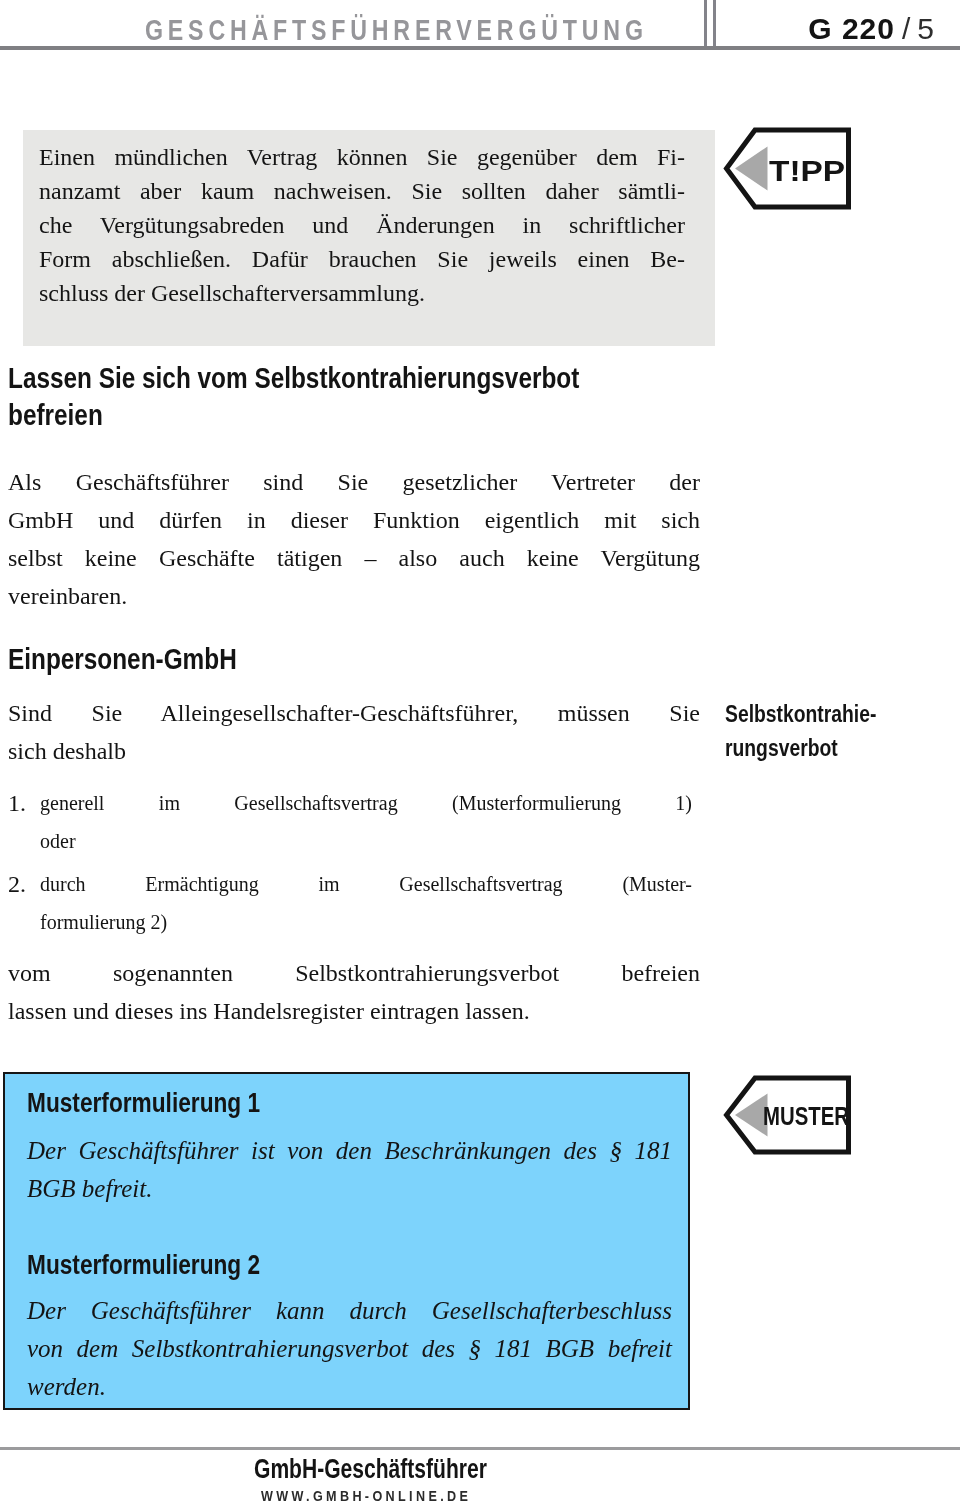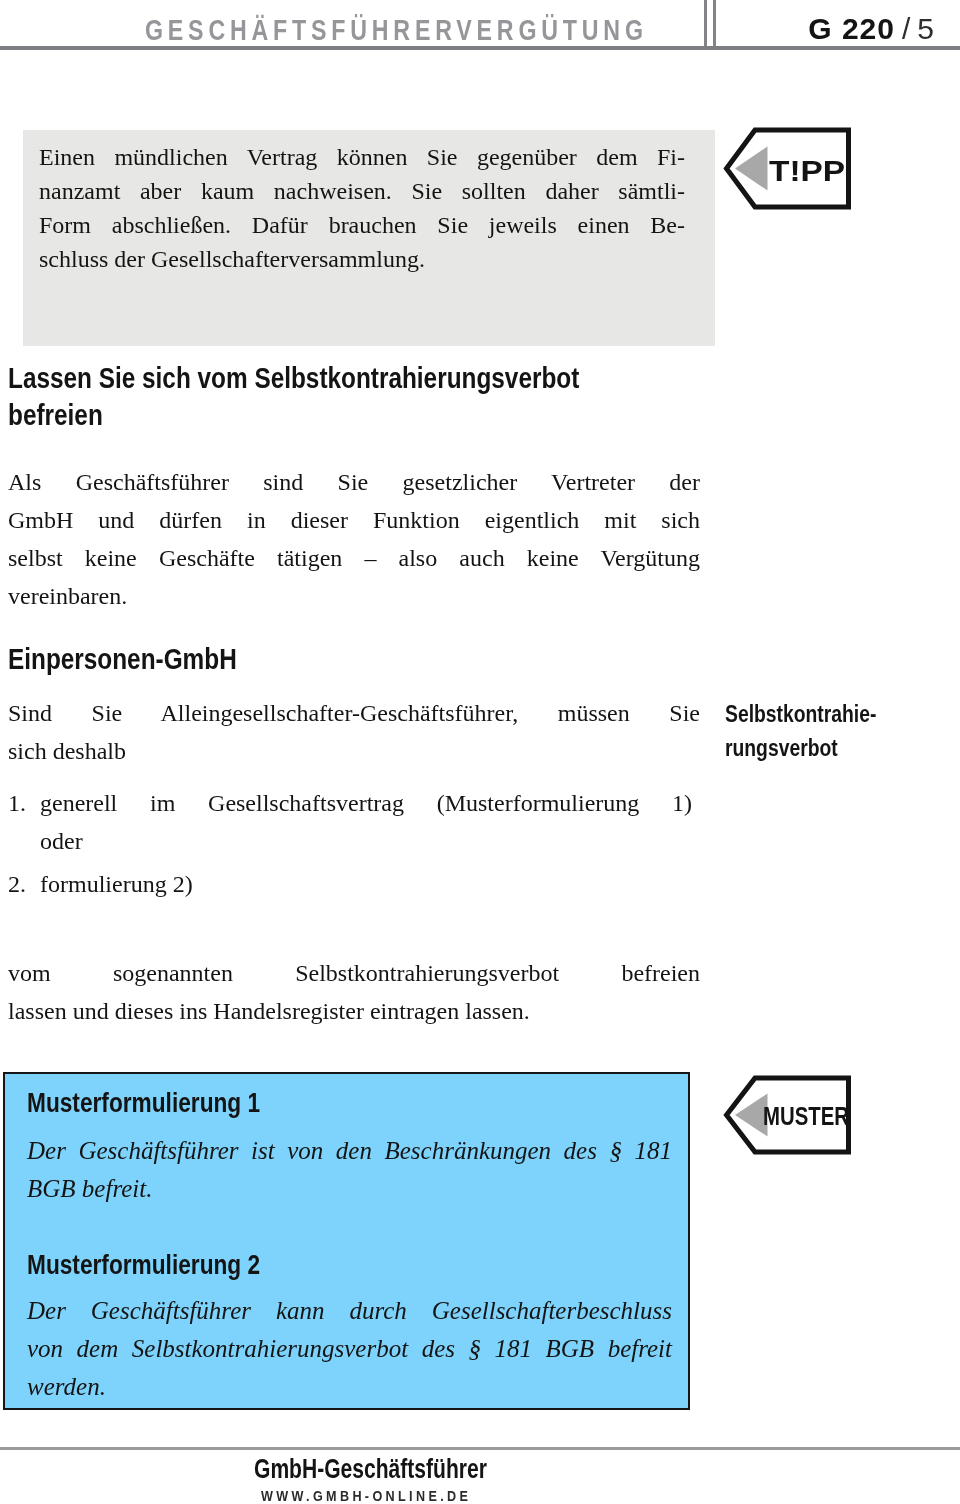--- a/index.html
+++ b/index.html
@@ -93,6 +93,7 @@
   <div class="abs tip-box">
       <div class="ln j">Einen mündlichen Vertrag können Sie gegenüber dem Fi-</div>
       <div class="ln j">nanzamt aber kaum nachweisen. Sie sollten daher sämtli-</div>
+      <div class="ln j">che Vergütungsabreden und Änderungen in schriftlicher</div>
       <div class="ln j">Form abschließen. Dafür brauchen Sie jeweils einen Be-</div>
       <div class="ln j last">schluss der Gesellschafterversammlung.</div>
     </div>

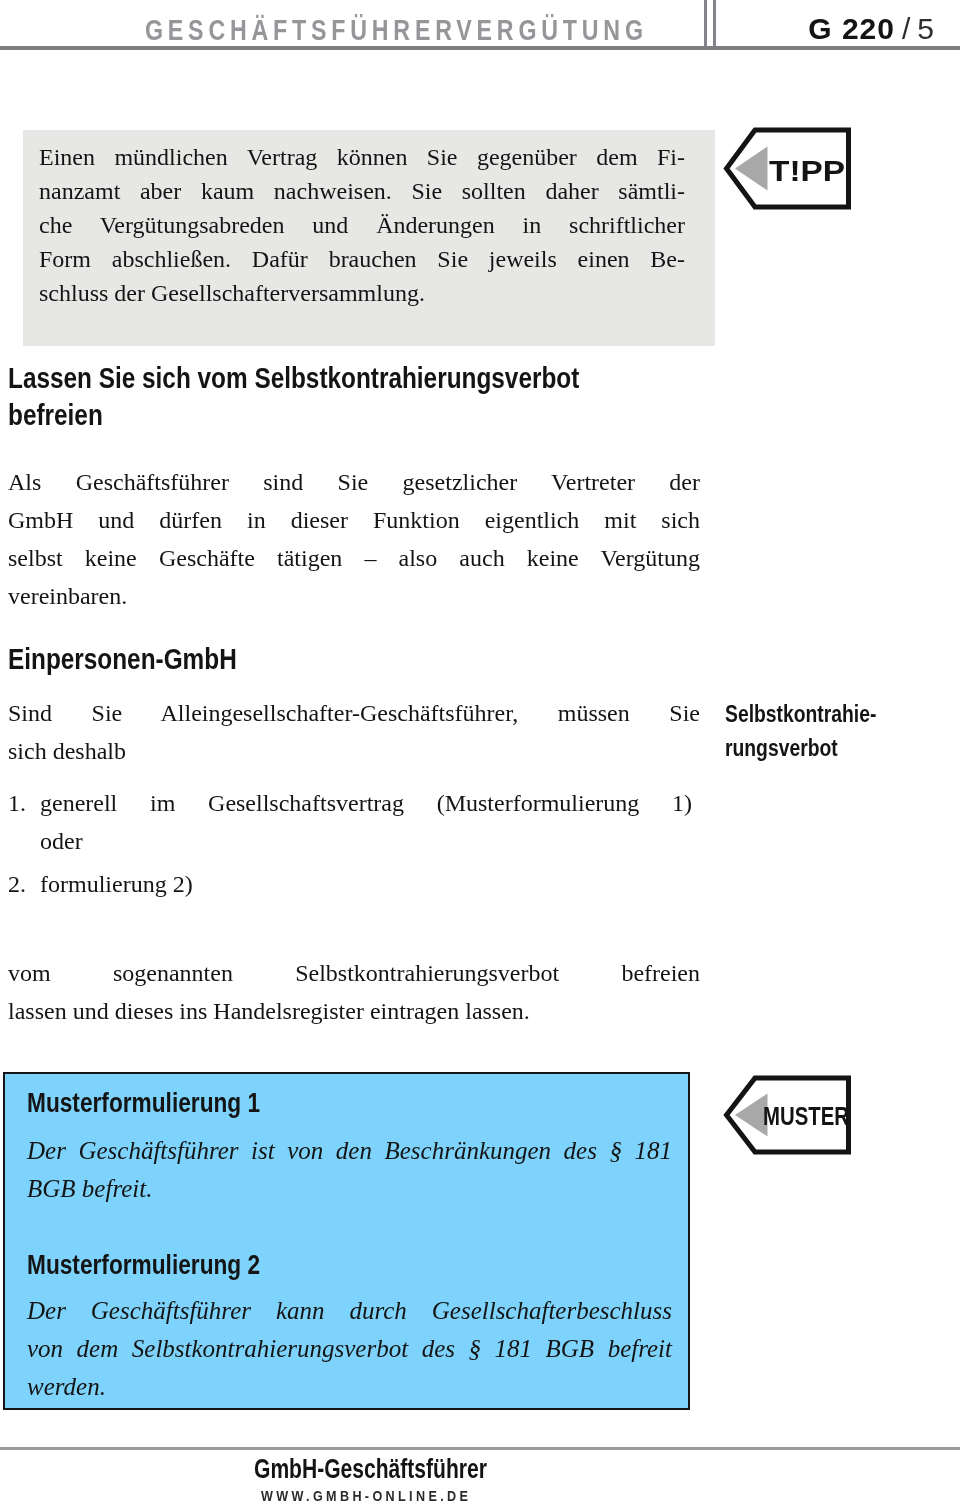--- a/index.html
+++ b/index.html
@@ -50,7 +50,7 @@
   .li{left:8px;width:692px;}
   .li .num{position:absolute;left:0;top:0;font-size:24px;line-height:38px;}
   .li .li-lines{margin-left:32px;width:652px;}
-  .li .ln{font-size:24px;line-height:38px;}
+  .li .ln{font-size:20px;line-height:38px;}
   .li1{top:784px;} .li2{top:865px;}
 
   

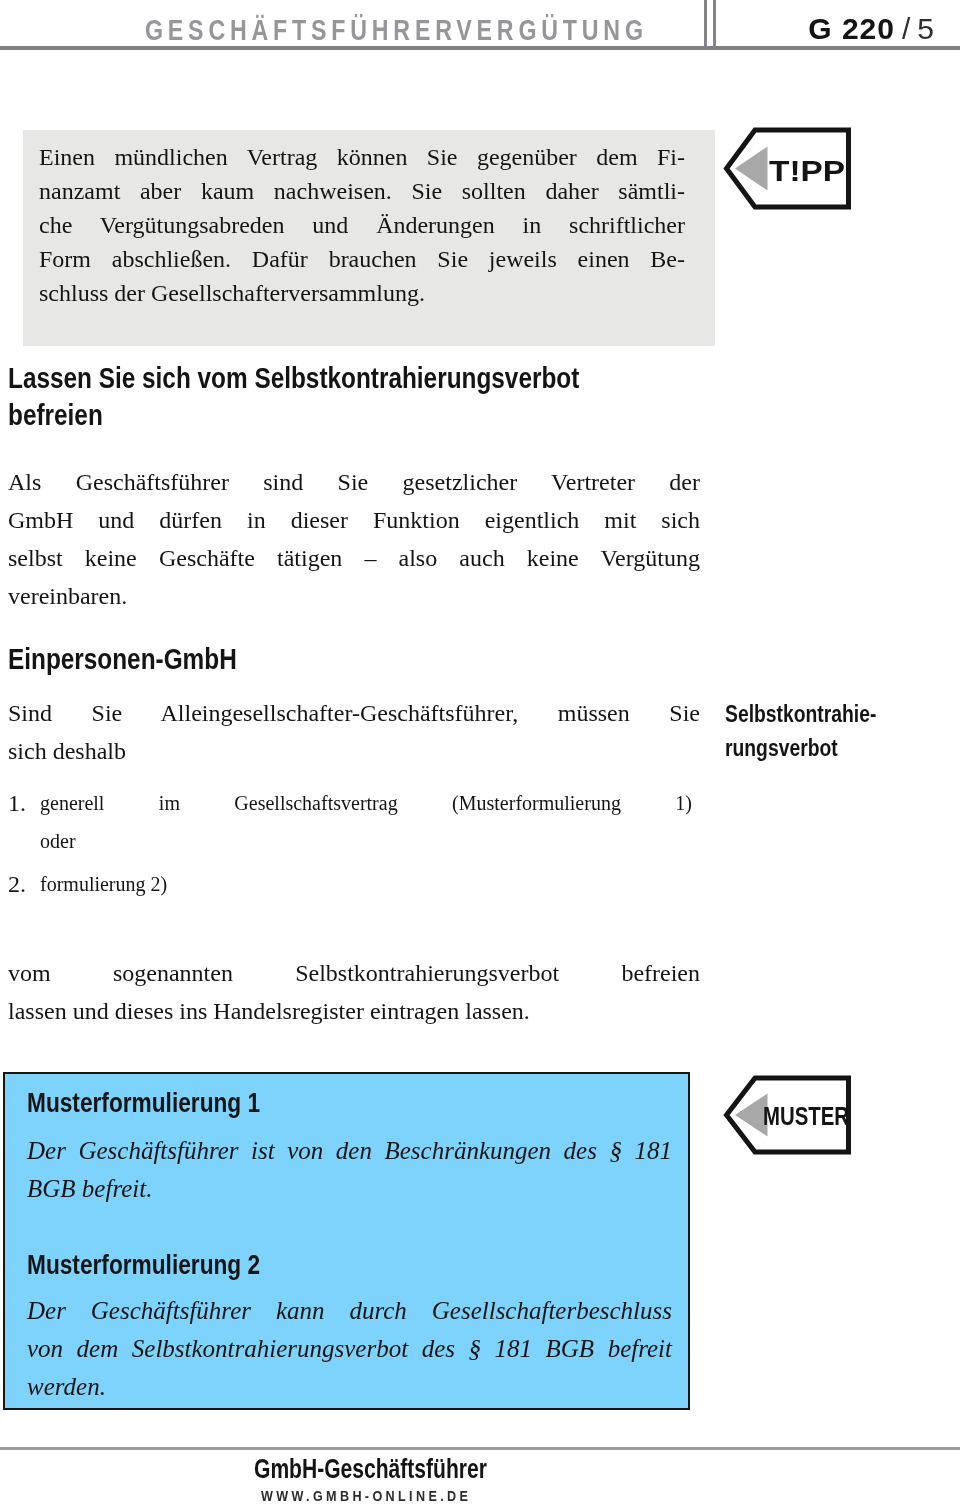--- a/index.html
+++ b/index.html
@@ -135,6 +135,7 @@
   <div class="abs li li2">
     <span class="num">2.</span>
     <div class="li-lines">
+        <div class="ln j">durch Ermächtigung im Gesellschaftsvertrag (Muster-</div>
         <div class="ln j last">formulierung 2)</div>
       </div>
   </div>

